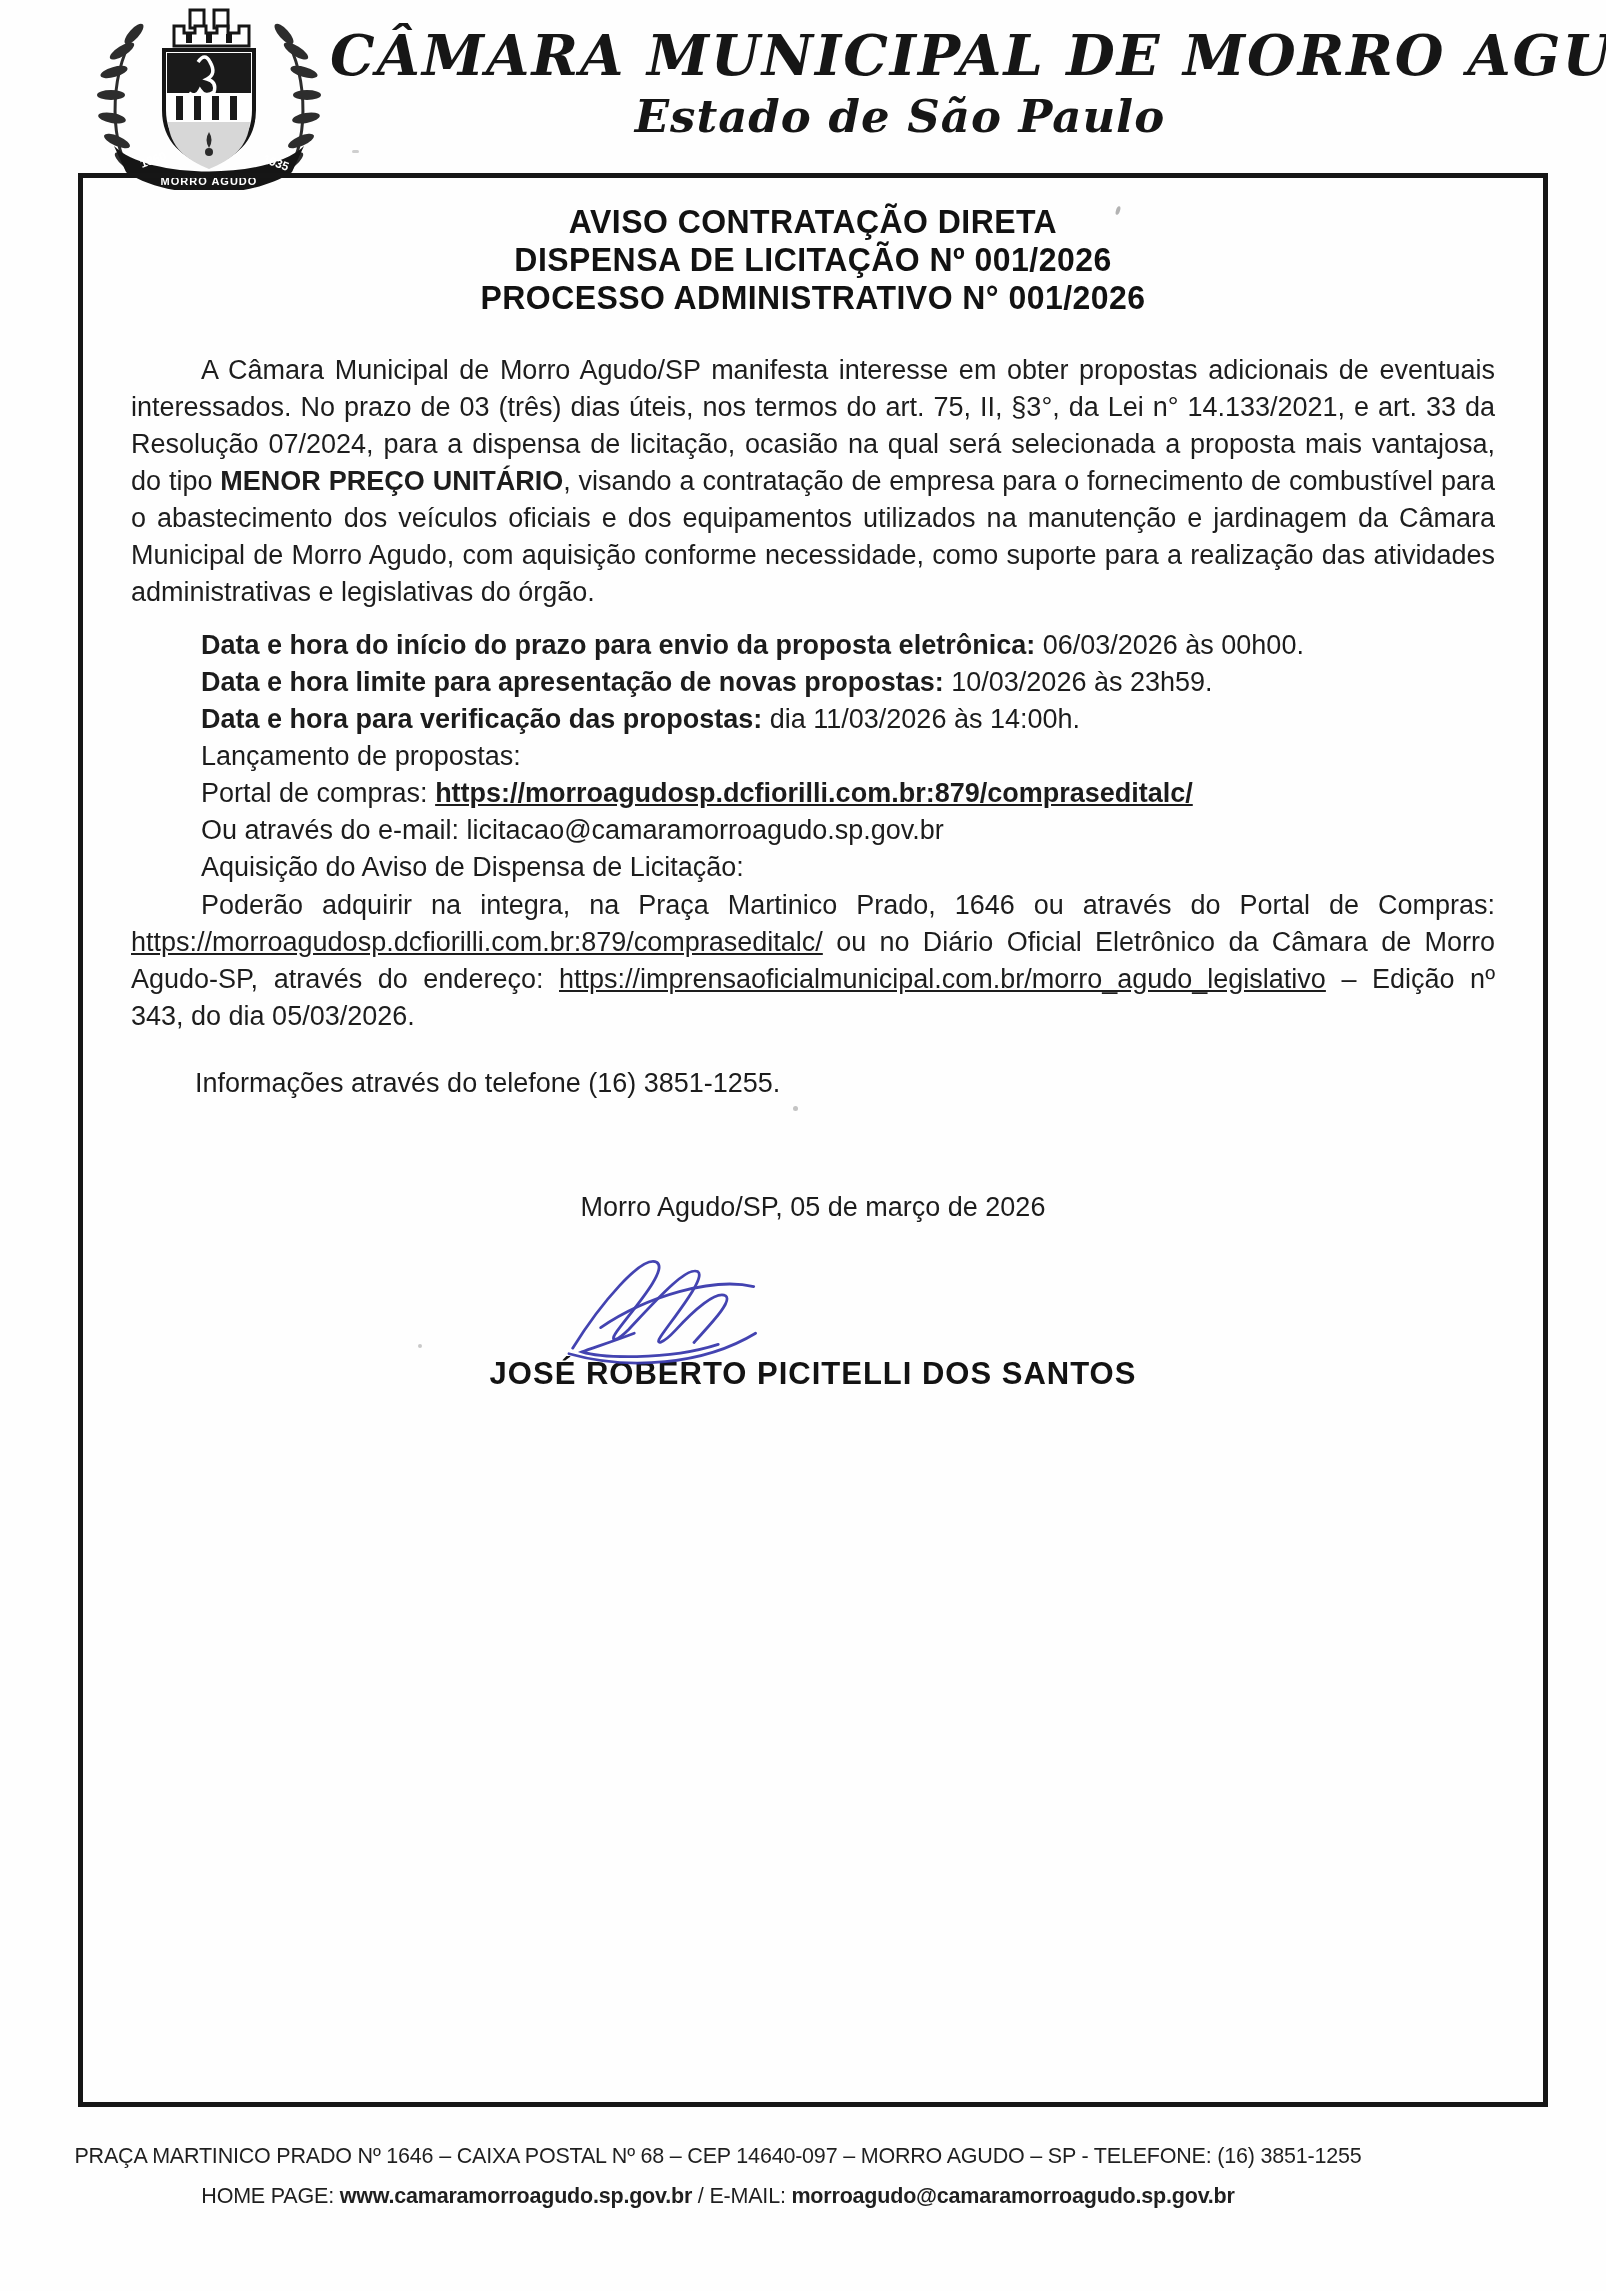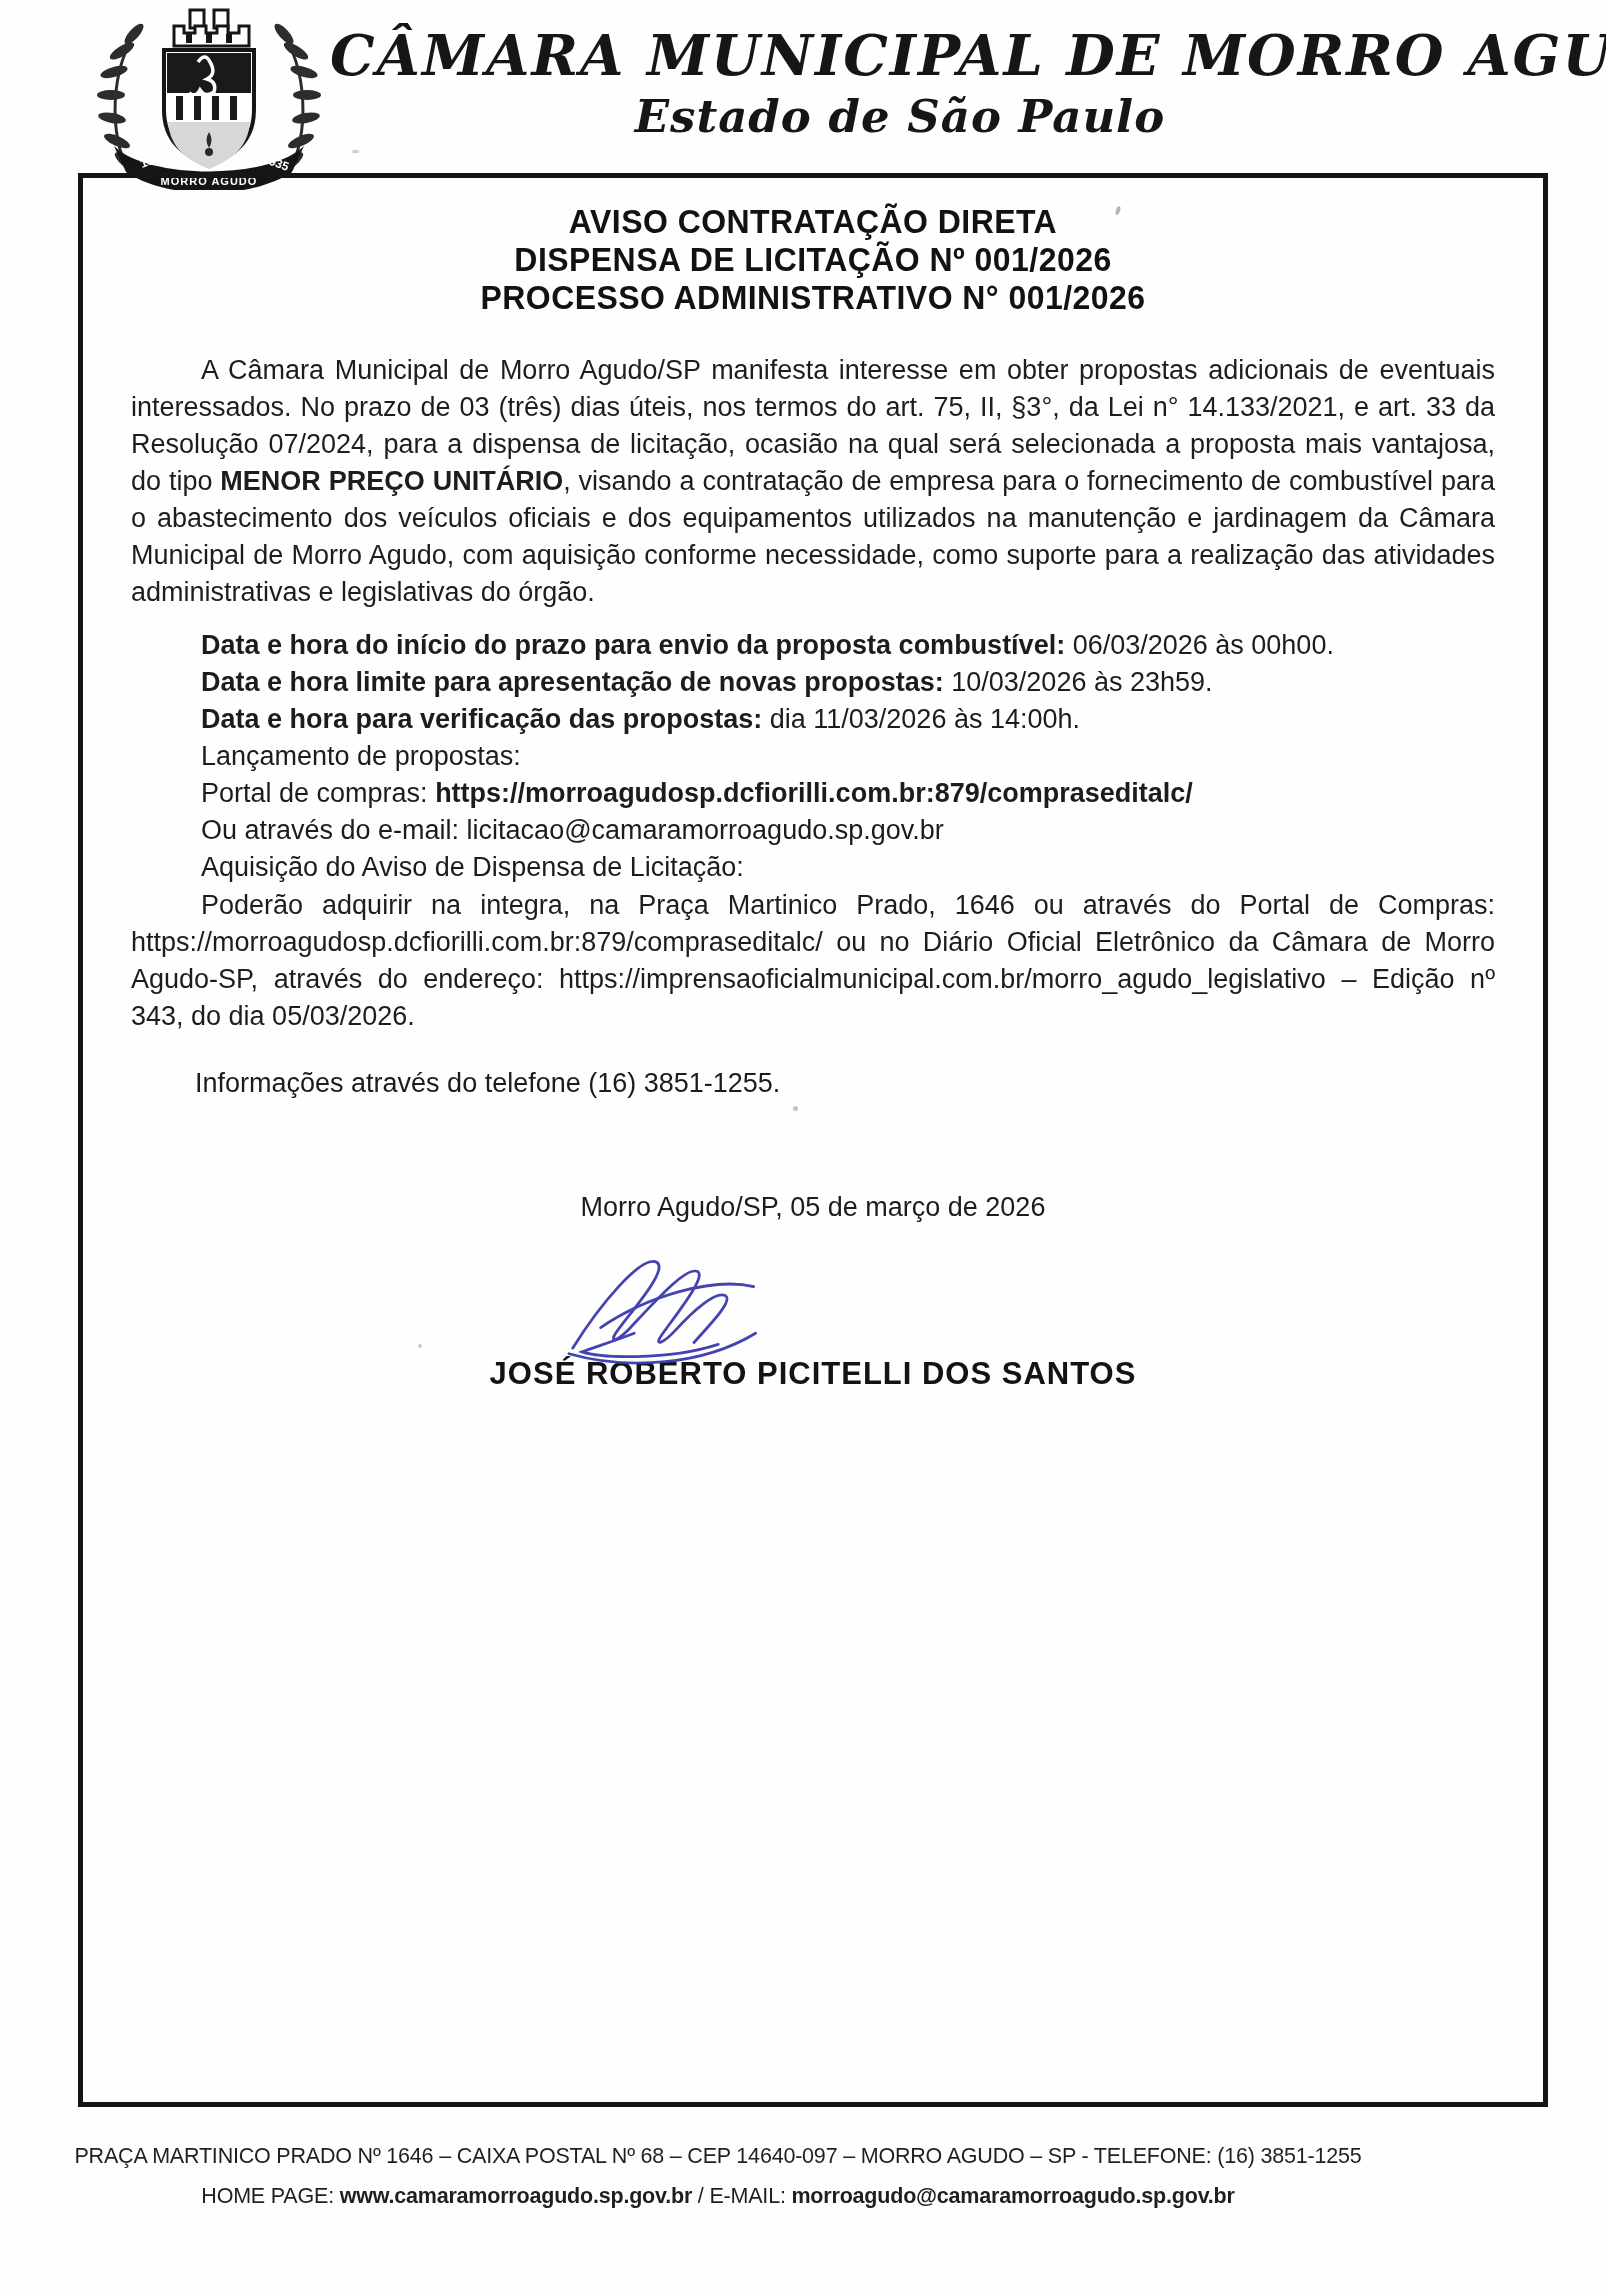--- a/index.html
+++ b/index.html
@@ -145,7 +145,7 @@
     <p class="body intro"><span>A Câmara Municipal de Morro Agudo/SP manifesta interesse em obter propostas adicionais de eventuais interessados. No prazo de 03 (três) dias úteis, nos termos do art. 75, II, §3°, da Lei n° 14.133/2021, e art. 33 da Resolução 07/2024, para a dispensa de licitação, ocasião na qual será selecionada a proposta mais vantajosa, do tipo </span><span class="b">MENOR PREÇO UNITÁRIO</span><span>, visando a contratação de empresa para o fornecimento de combustível para o abastecimento dos veículos oficiais e dos equipamentos utilizados na manutenção e jardinagem da Câmara Municipal de Morro Agudo, com aquisição conforme necessidade, como suporte para a realização das atividades administrativas e legislativas do órgão.</span></p>
 
     <div class="schedule">
-      <p class="wrap2"><span class="b">Data e hora do início do prazo para envio da proposta combustível:</span> <span>06/03/2026 às 00h00.</span></p>
+      <p class="wrap2"><span class="b">Data e hora do início do prazo para envio da proposta eletrônica:</span> <span>06/03/2026 às 00h00.</span></p>
       <p><span class="b">Data e hora limite para apresentação de novas propostas:</span> <span>10/03/2026 às 23h59.</span></p>
       <p><span class="b">Data e hora para verificação das propostas:</span> <span>dia 11/03/2026 às 14:00h.</span></p>
     </div>

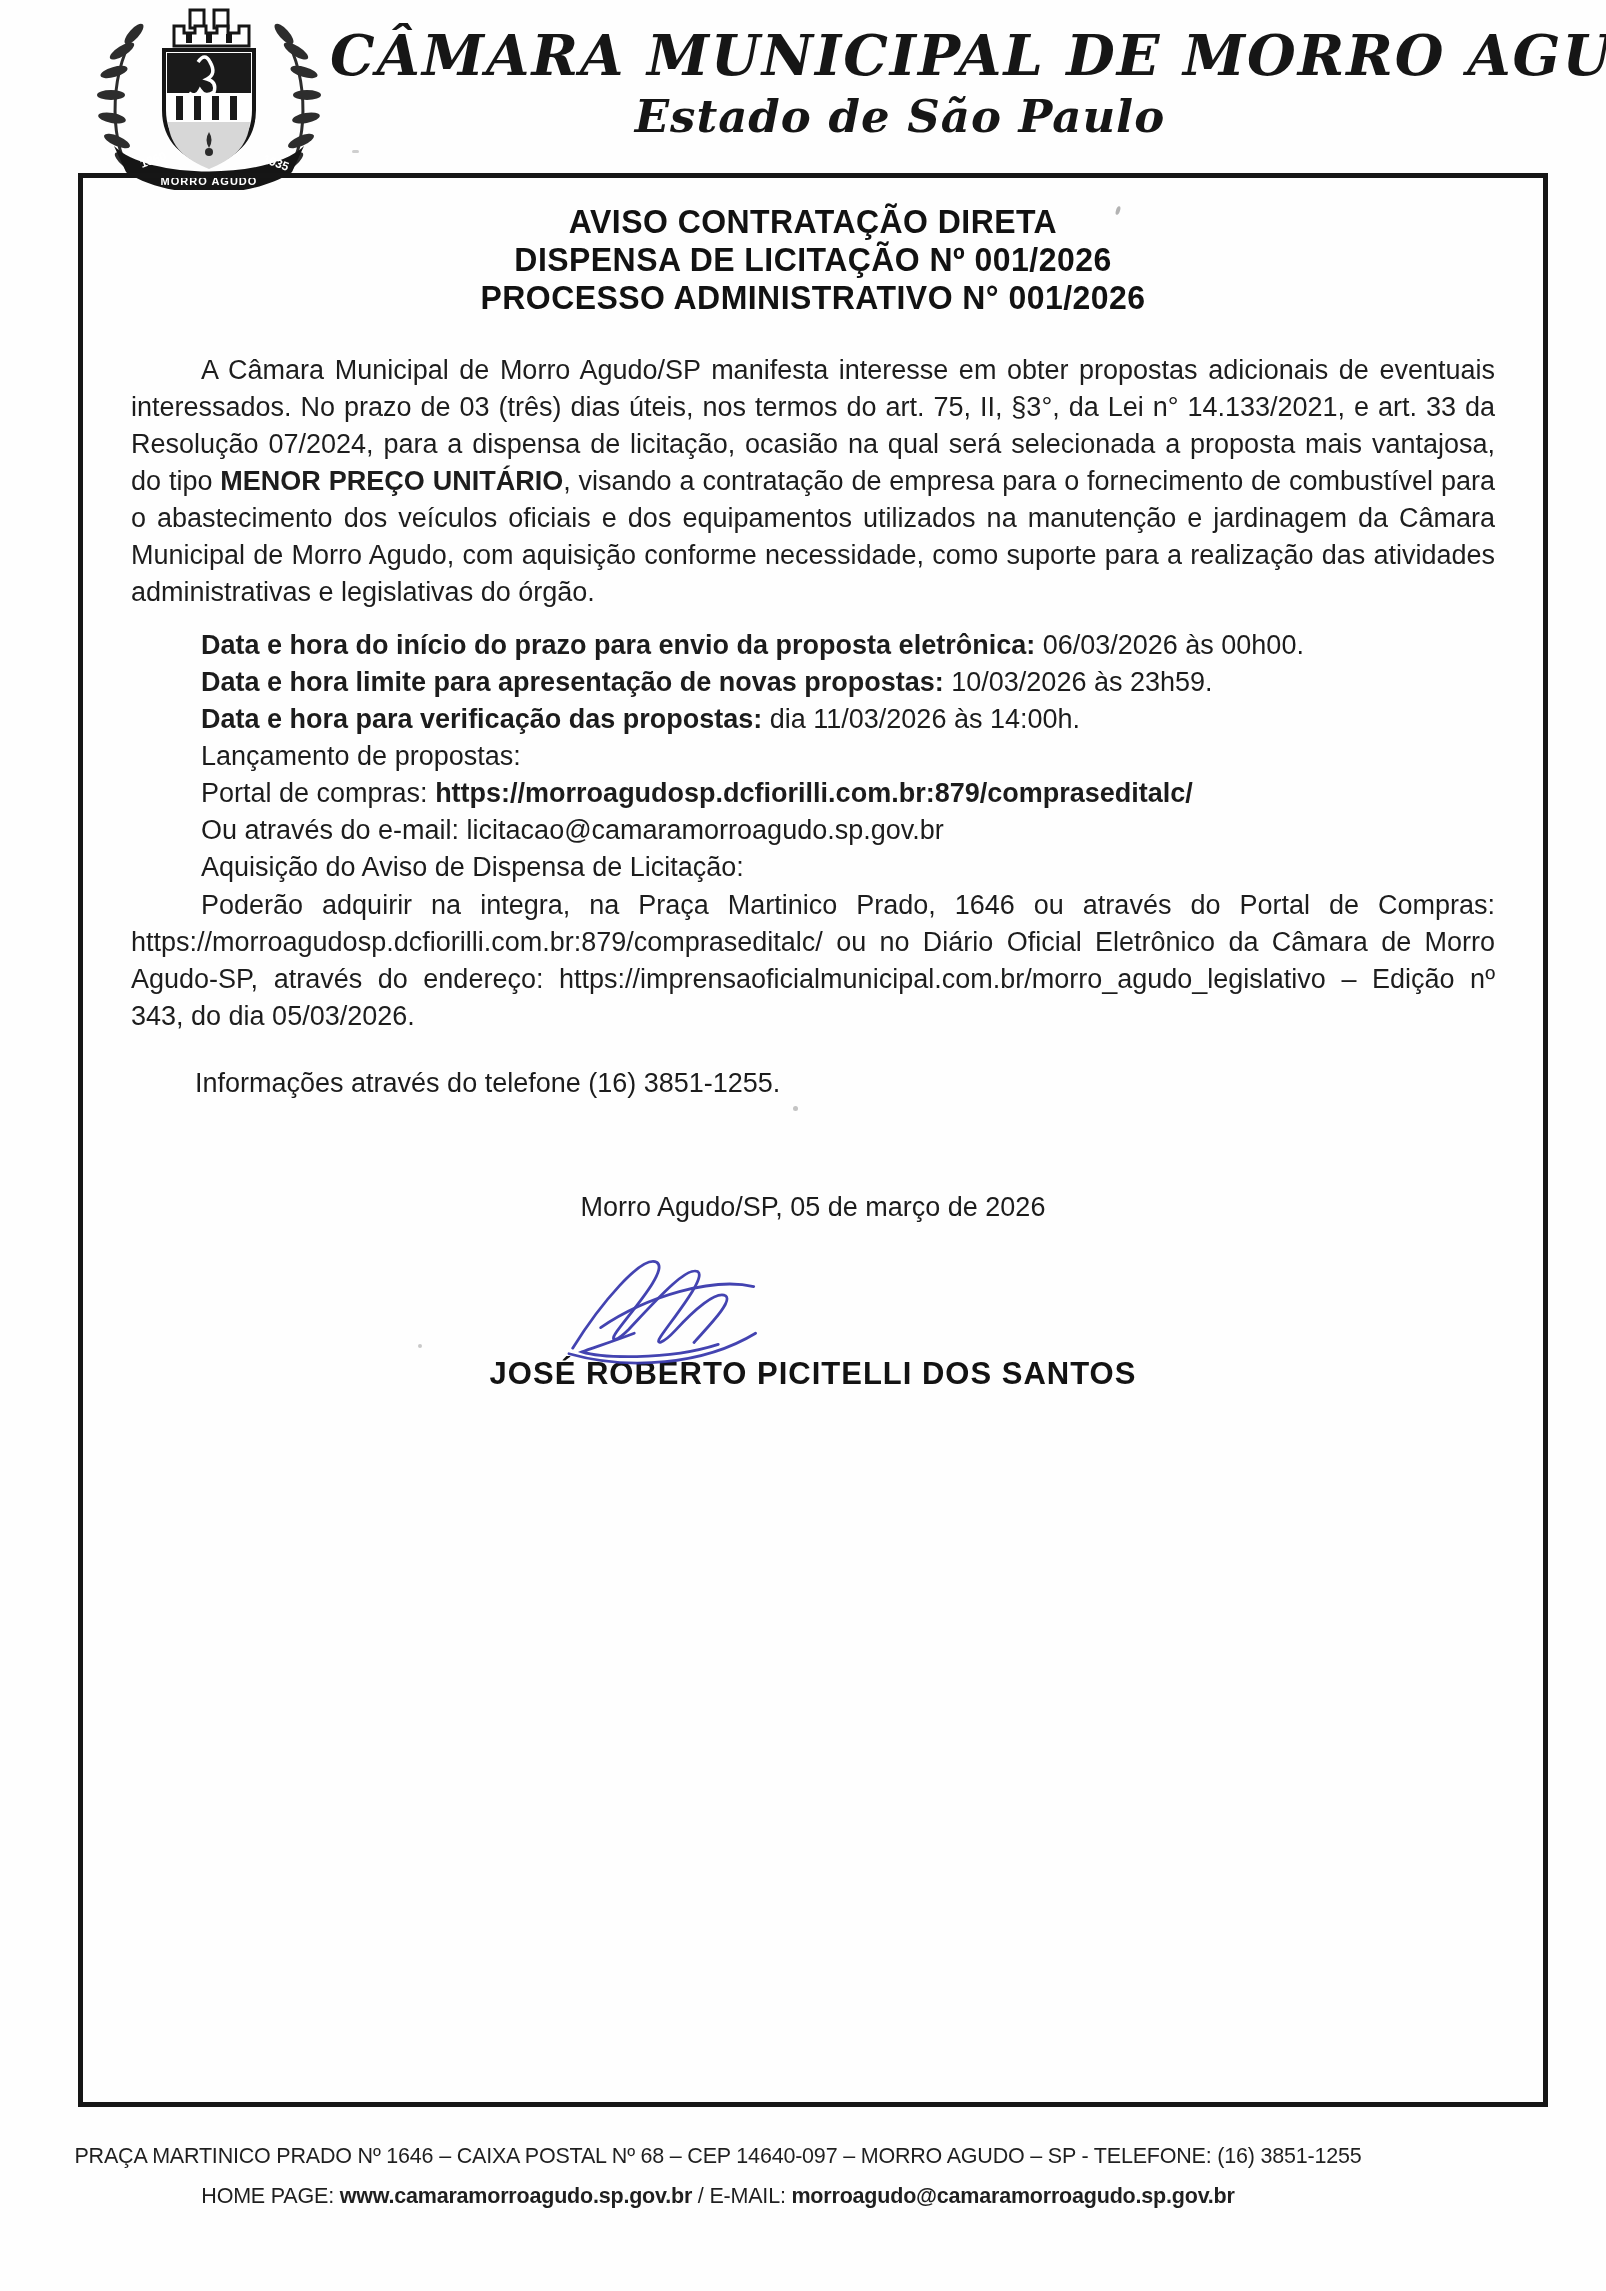--- a/index.html
+++ b/index.html
@@ -39,7 +39,7 @@
   p.body{ font-size:27px; line-height:37px; text-align:justify; color:#1d1d1d; }
   .intro{ margin-top:36px; text-indent:70px; }
   .b{ font-weight:700; }
-  .u{ }
+  .u{ text-decoration:underline; }
 
   .schedule{ margin-top:16px; }
   .schedule p{ margin-left:70px; font-size:27px; line-height:37px; text-align:justify; }

